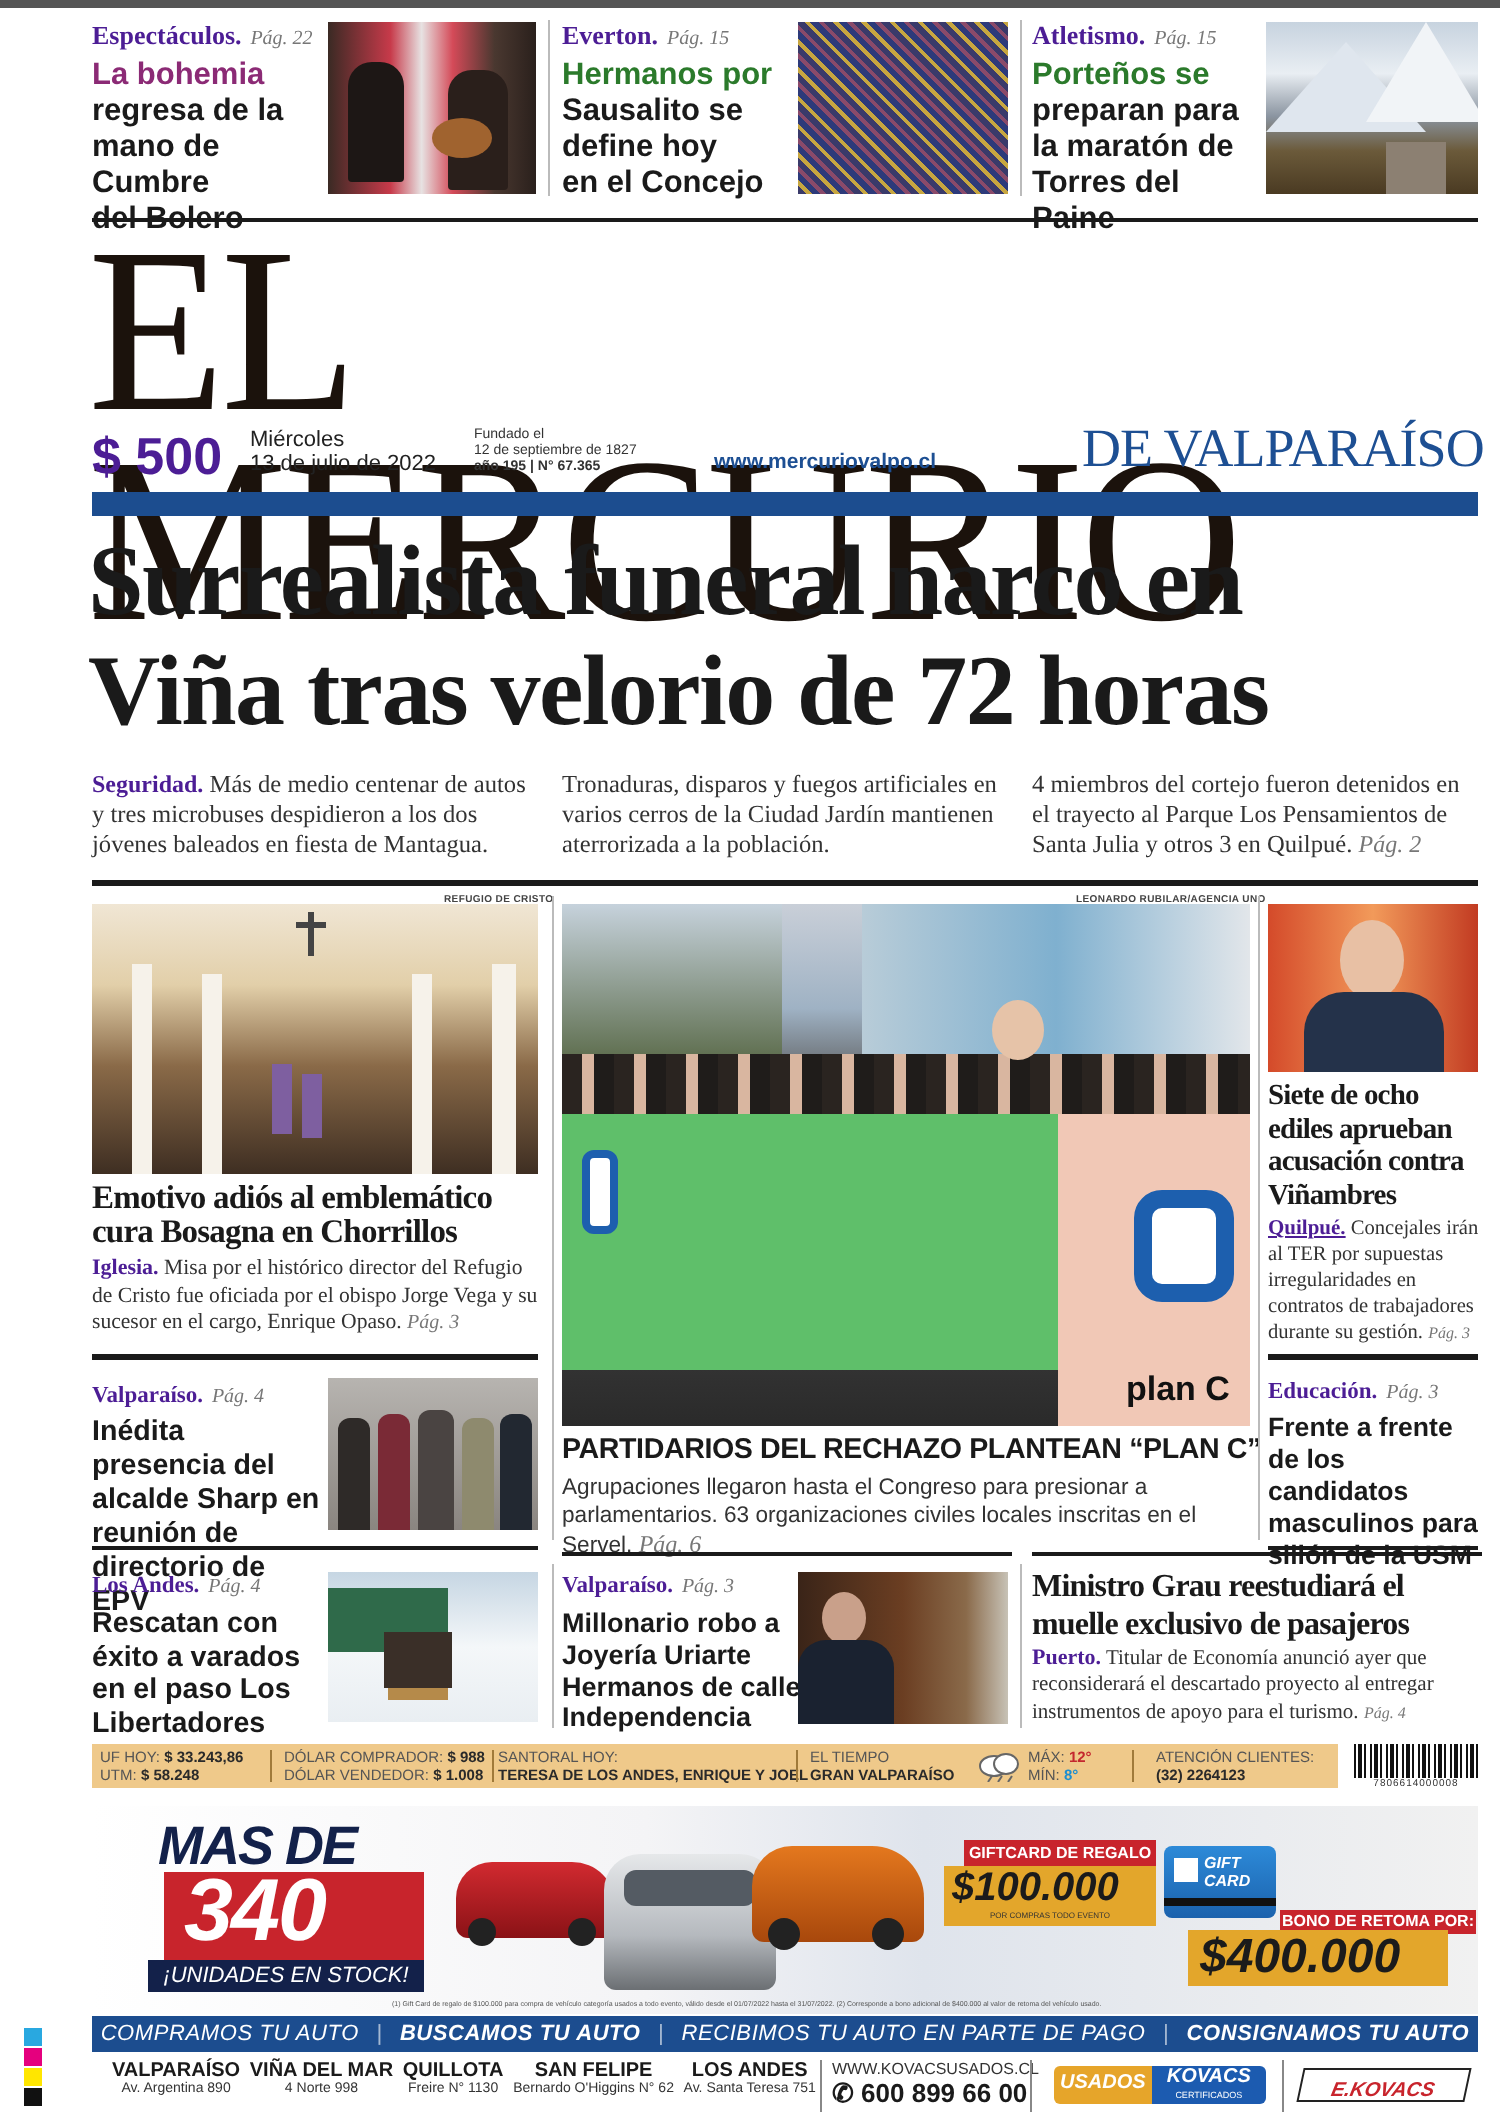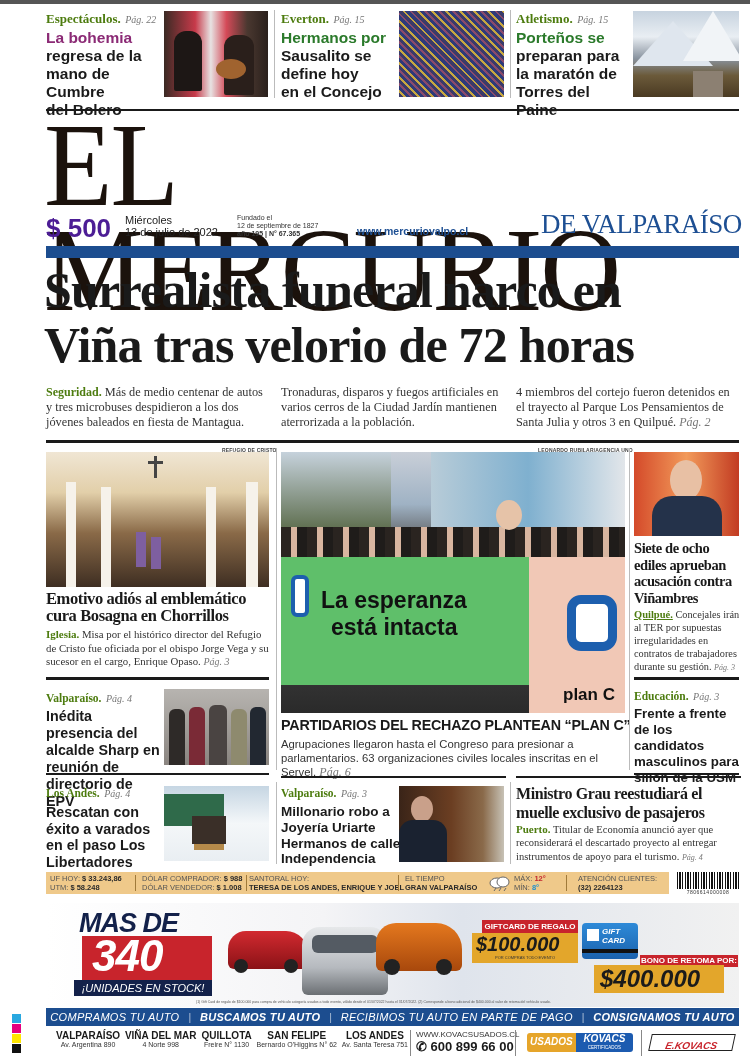--- a/index.html
+++ b/index.html
@@ -7,7 +7,7 @@
   body { position: relative; font-family: "Liberation Sans", sans-serif; color: #1a1a1a; }
   .abs { position: absolute; }
   .sans { font-family: "Liberation Sans", "DejaVu Sans", sans-serif; }
-  .kicker { font-family: "Liberation Serif", serif; font-weight: bold; color: #4d7c0f; font-size: 13px; }
+  .kicker { font-family: "Liberation Serif", serif; font-weight: bold; color: #4c1d95; font-size: 13px; }
   .pag { font-family: "Liberation Serif", serif; font-style: italic; color: #777; font-size: 10px; font-weight: normal; }
   .img { position: absolute; overflow: hidden; }
   .vline { position: absolute; width: 1px; background: #bbb; }

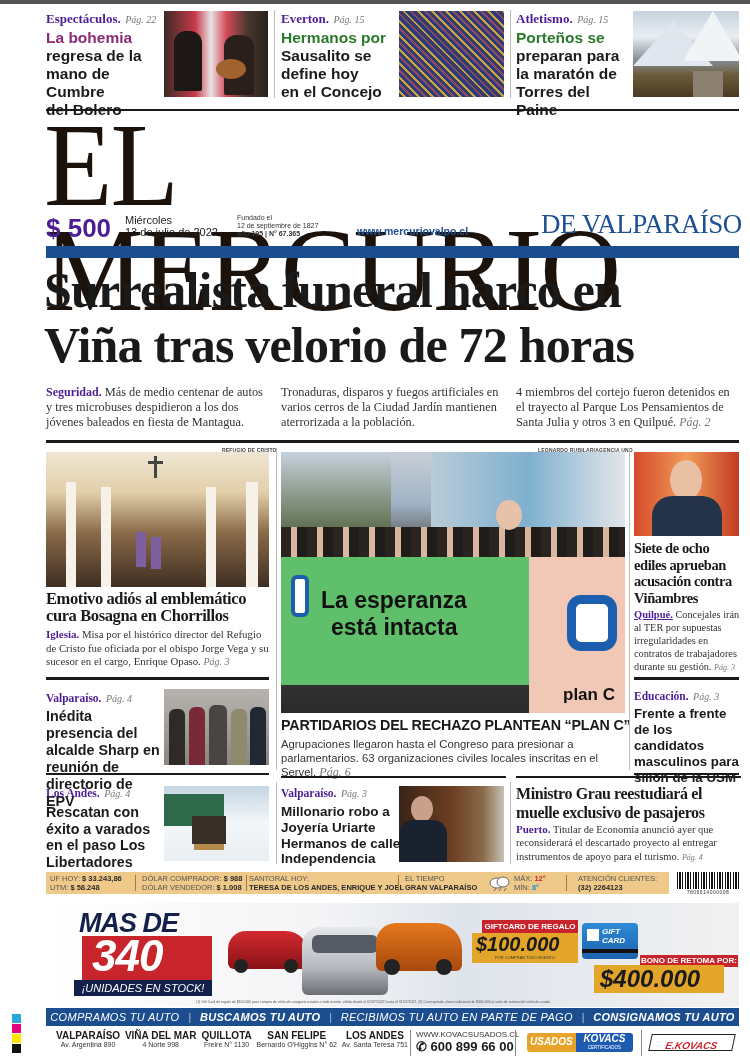--- a/index.html
+++ b/index.html
@@ -164,10 +164,6 @@
   <div class="abs" style="left:215px;top:48px;width:26px;height:30px;background:#e6c3a8;border-radius:50%;"></div>
   <div class="abs" style="left:0;top:105px;width:248px;height:128px;background:#5fbf6a;">
     <div class="abs" style="left:10px;top:18px;width:18px;height:42px;border:4px solid #1d5fae;border-radius:6px;background:#fff;"></div>
-    <div class="abs sans" style="left:40px;top:30px;font-size:23px;font-weight:bold;color:#111;line-height:27px;">
-      <div>La esperanza</div>
-      <div style="padding-left:10px;">está intacta</div>
-    </div>
   </div>
   <div class="abs" style="left:248px;top:105px;width:96px;height:156px;background:#f1c8b6;">
     <div class="abs" style="left:38px;top:38px;width:50px;height:56px;border:9px solid #1d5fae;border-radius:14px;background:#fff;"></div>

